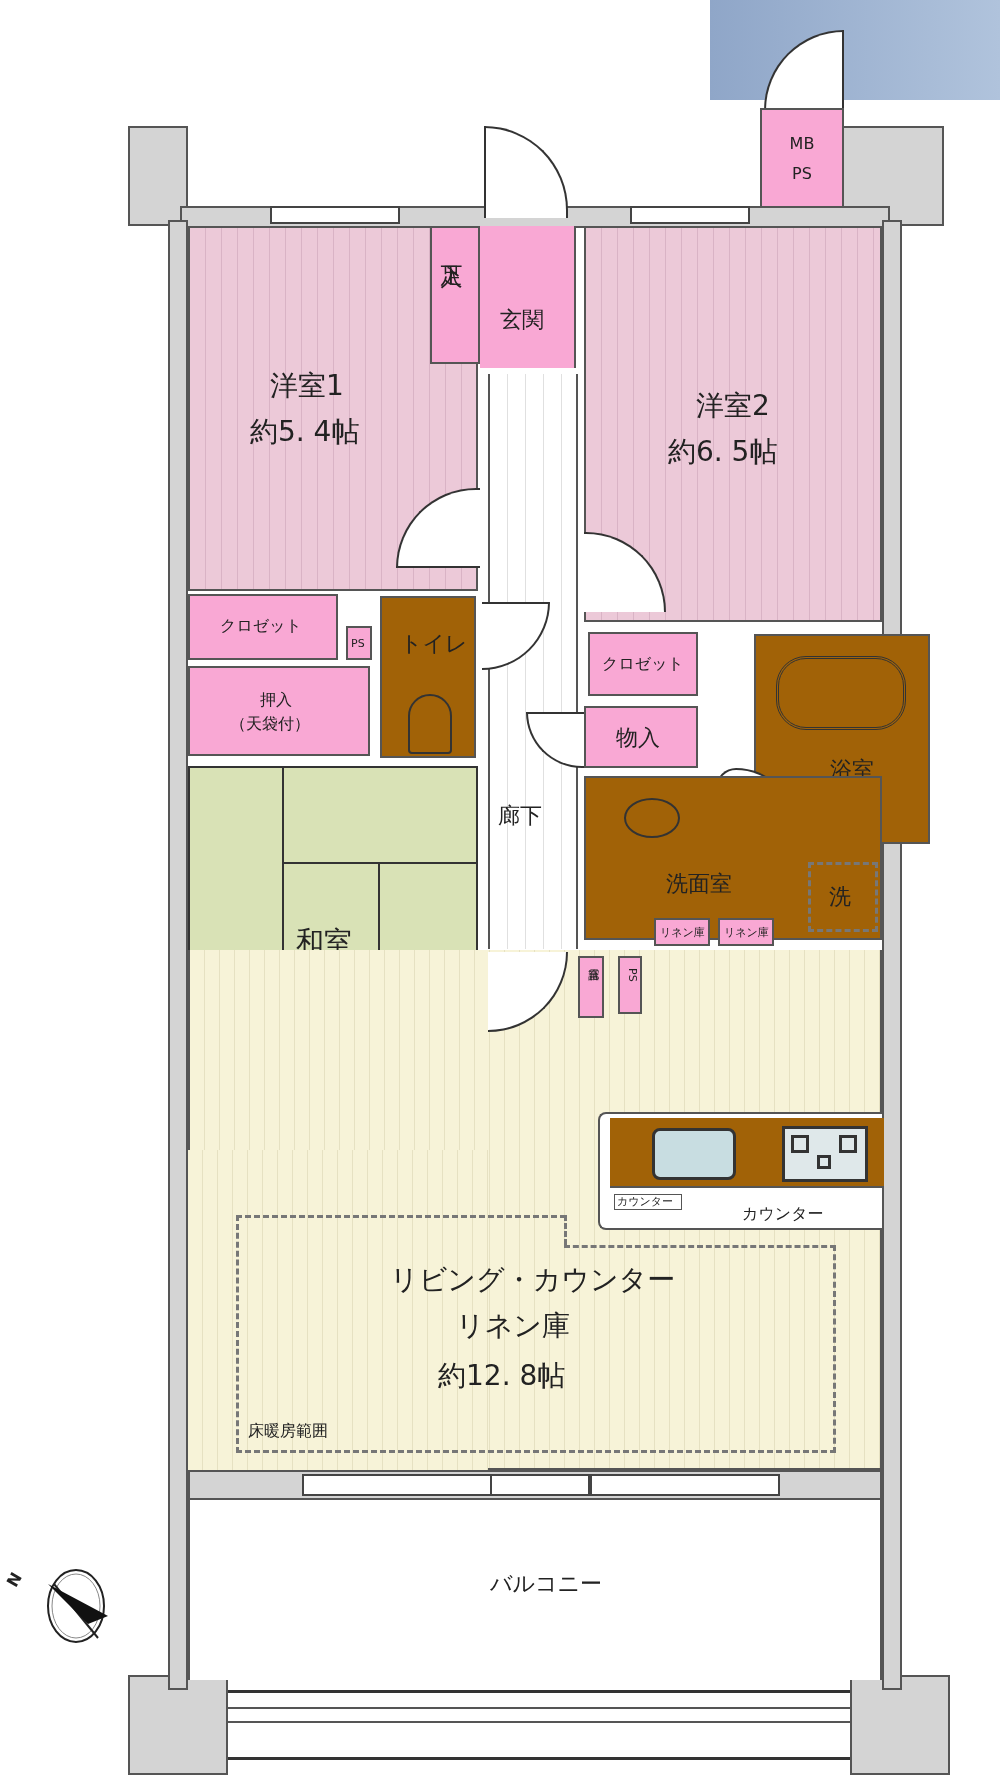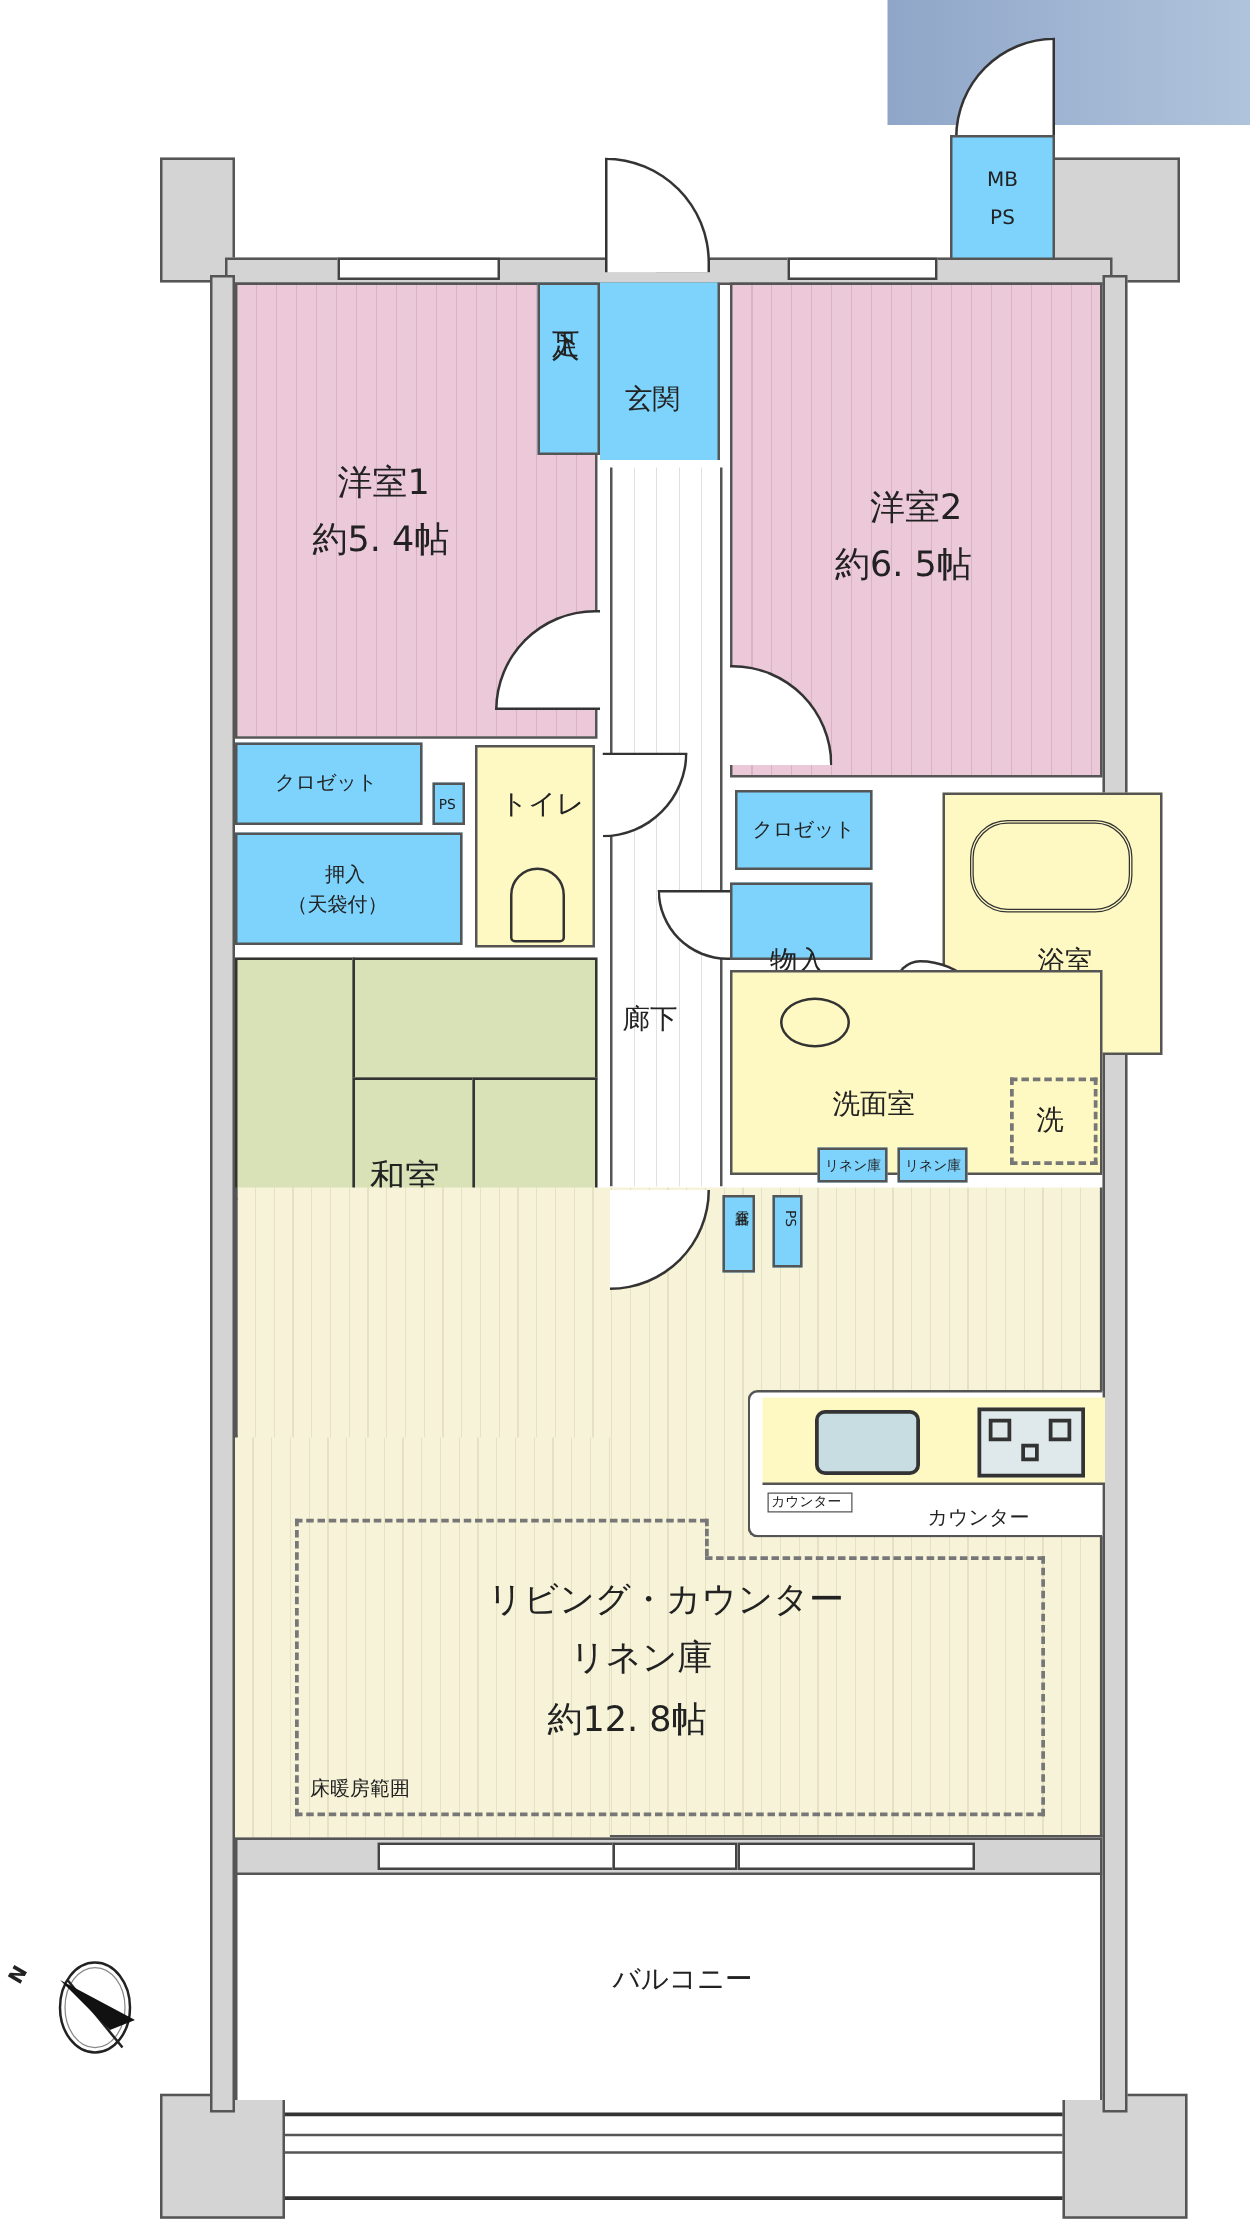--- a/index.html
+++ b/index.html
@@ -11,7 +11,7 @@
   .yellow{background:repeating-linear-gradient(90deg,#f7f3d8 0px,#f7f3d8 14px,#e6e1c2 14px,#e6e1c2 15px);}
   .blue{background:#fef9c3;}
   .tatami{background:#d9e2b6;border:2px solid #333;}
-  .box{background:#7dd3fc;border:2px solid #555;}
+  .box{background:#f9a8d4;border:2px solid #555;}
   .lbl{position:absolute;text-align:center;white-space:nowrap;line-height:1.25;}
   .big{font-size:28px;}
   .med{font-size:22px;}

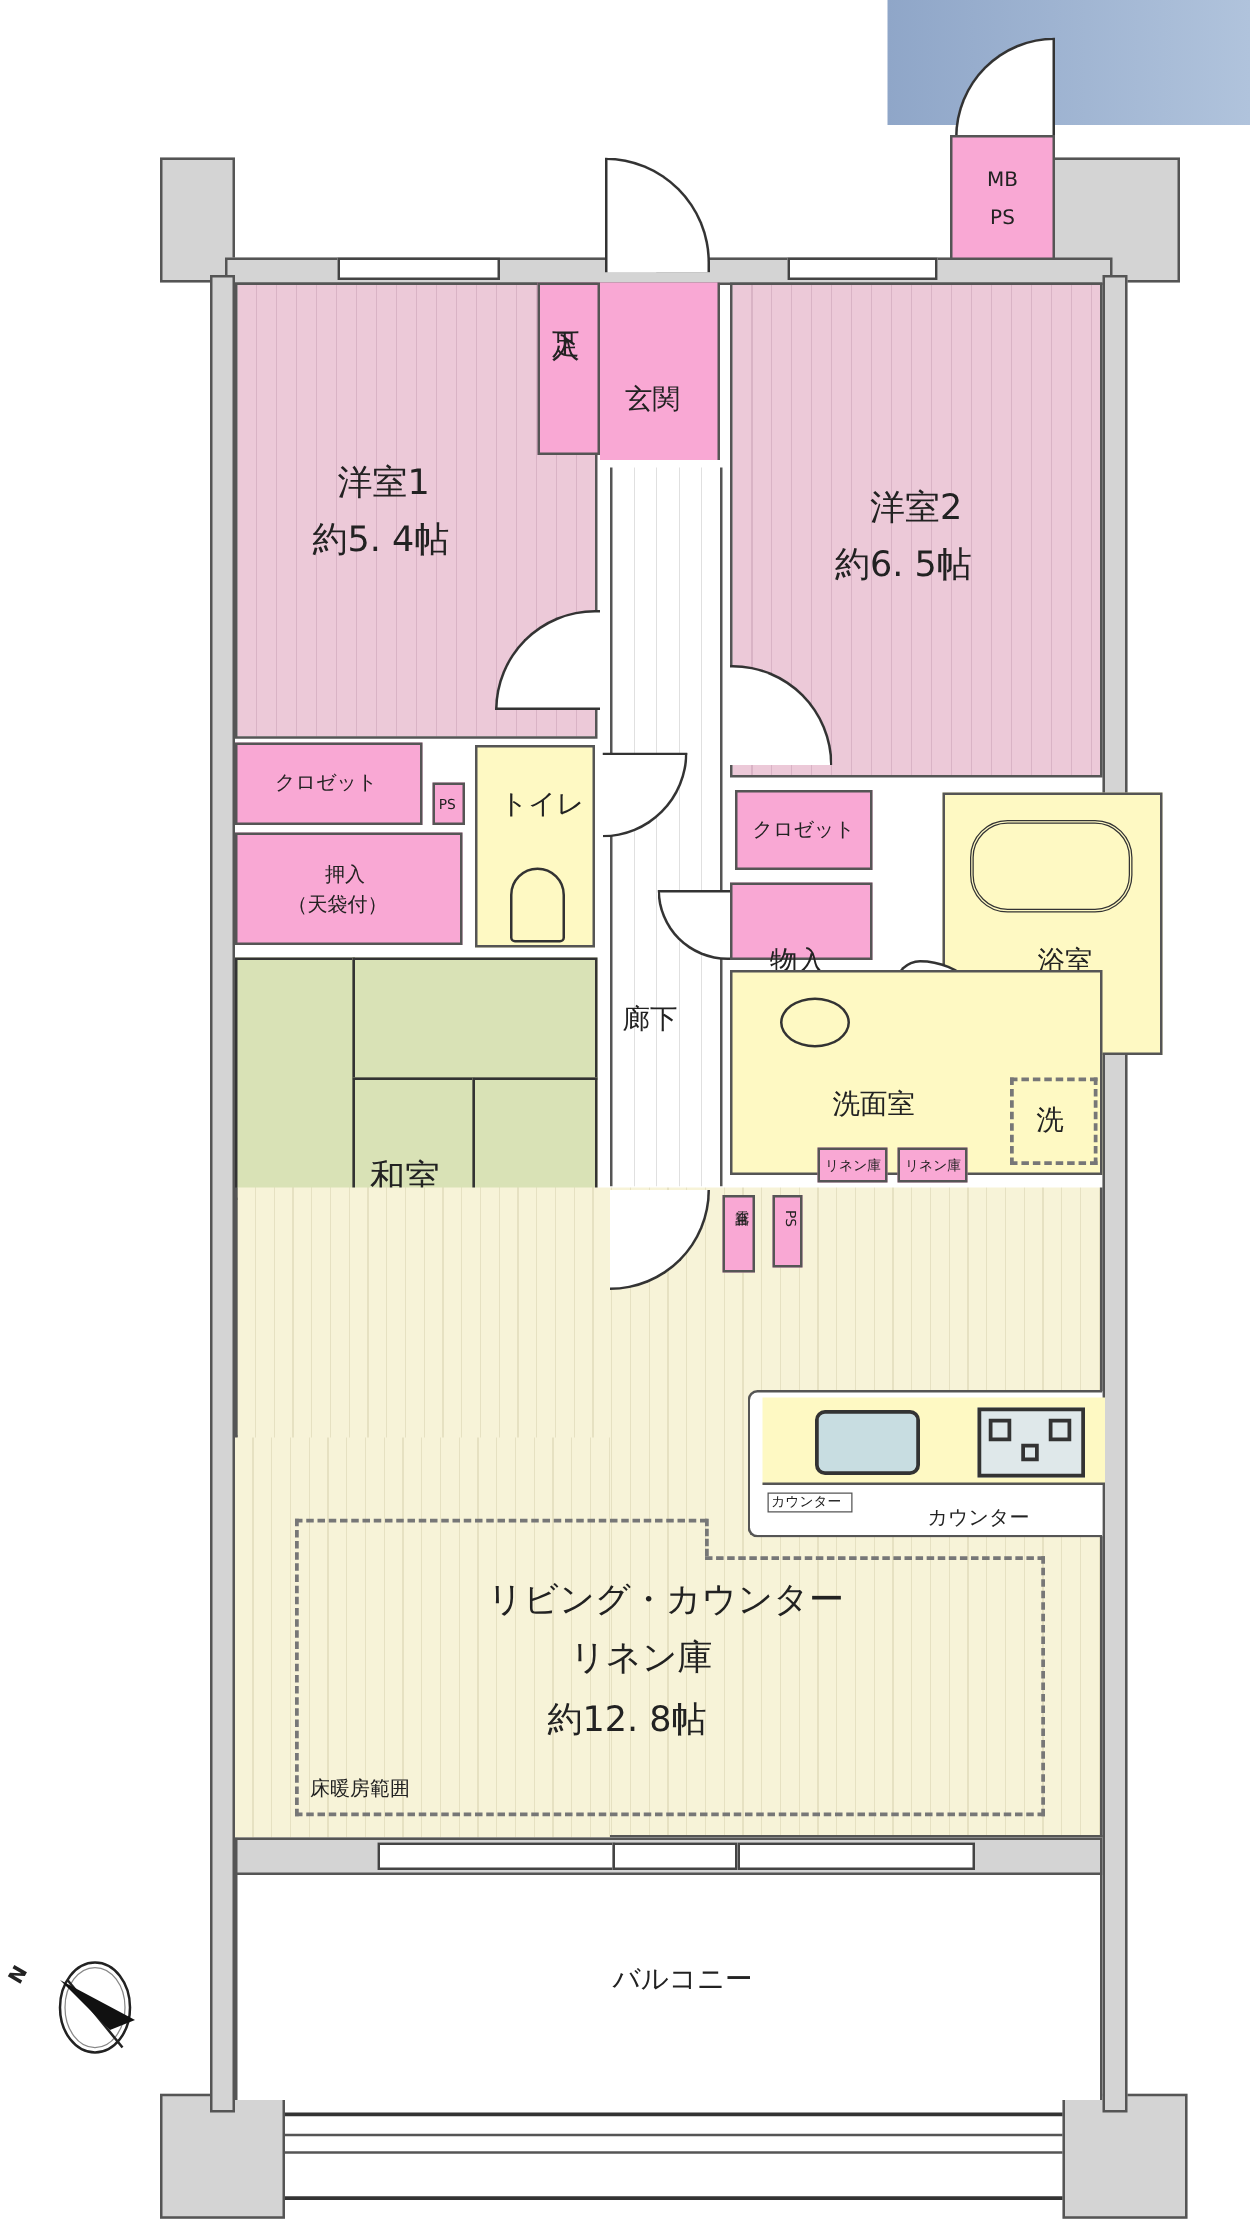--- a/index.html
+++ b/index.html
@@ -9,7 +9,7 @@
   .pink{background:repeating-linear-gradient(90deg,#ecc9d8 0px,#ecc9d8 15px,#d9b3c5 15px,#d9b3c5 16px);}
   .white-floor{background:repeating-linear-gradient(90deg,#ffffff 0px,#ffffff 17px,#e0e0e0 17px,#e0e0e0 18px);}
   .yellow{background:repeating-linear-gradient(90deg,#f7f3d8 0px,#f7f3d8 14px,#e6e1c2 14px,#e6e1c2 15px);}
-  .blue{background:#fef9c3;}
+  .blue{background:#a16207;}
   .tatami{background:#d9e2b6;border:2px solid #333;}
   .box{background:#f9a8d4;border:2px solid #555;}
   .lbl{position:absolute;text-align:center;white-space:nowrap;line-height:1.25;}

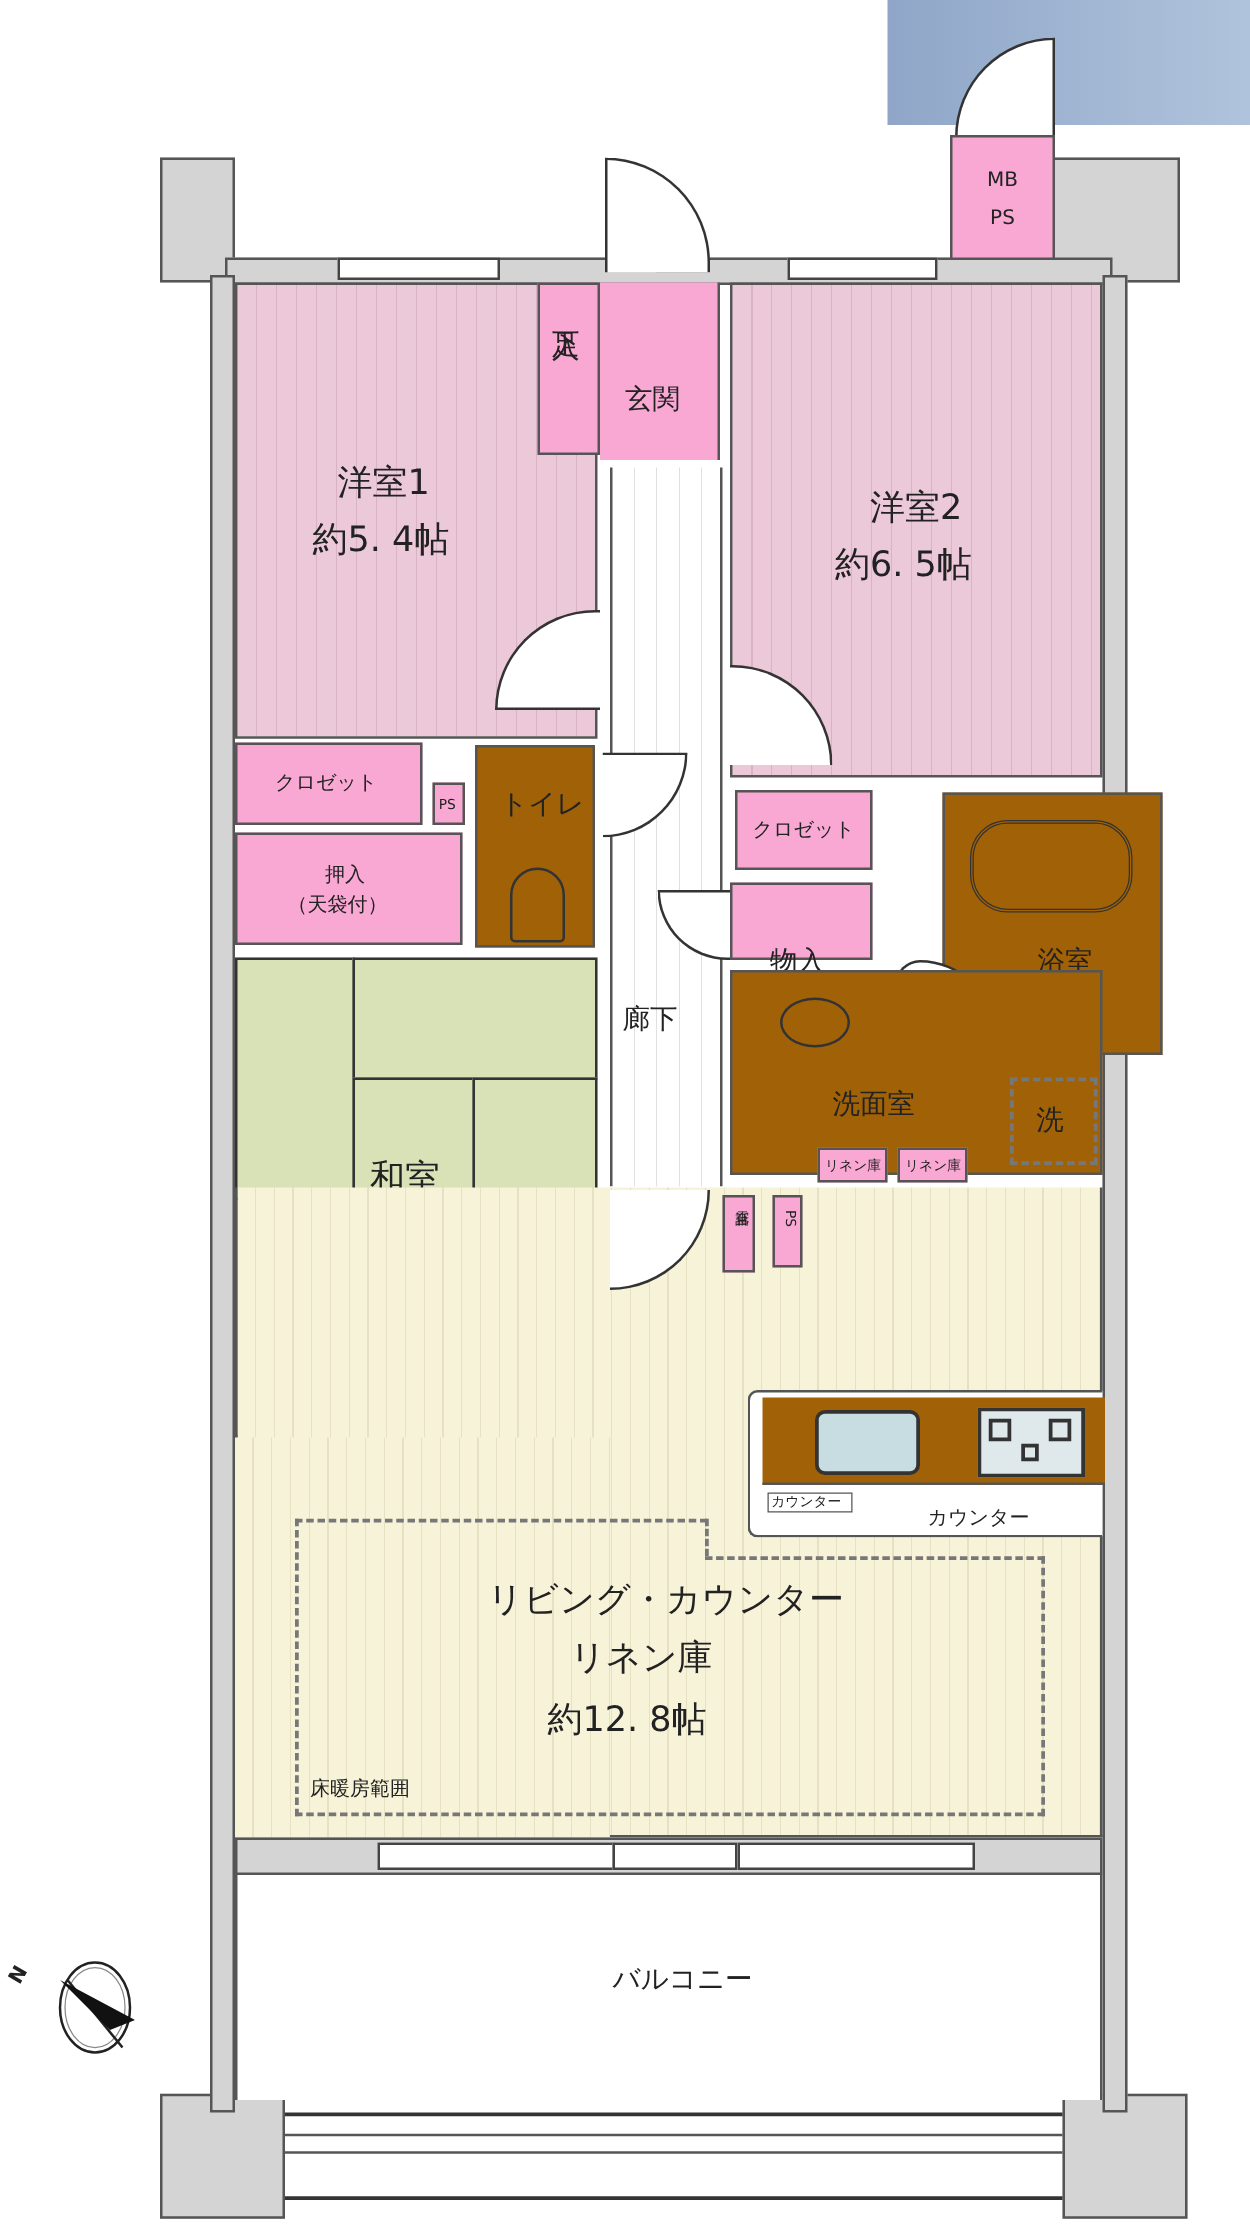--- a/index.html
+++ b/index.html
@@ -98,7 +98,7 @@
 </div>
 
 <div class="abs box" style="left:584px;top:706px;width:114px;height:62px;">
-  <div class="lbl med" style="left:30px;top:16px;margin-top:32px;">物入</div>
+  <div class="lbl med" style="left:30px;top:16px;">物入</div>
 </div>
 <div class="door-arc" style="left:526px;top:712px;width:58px;height:56px;border-radius:0 0 0 58px;border-right:none;border-top:2px solid #333;"></div>
 

